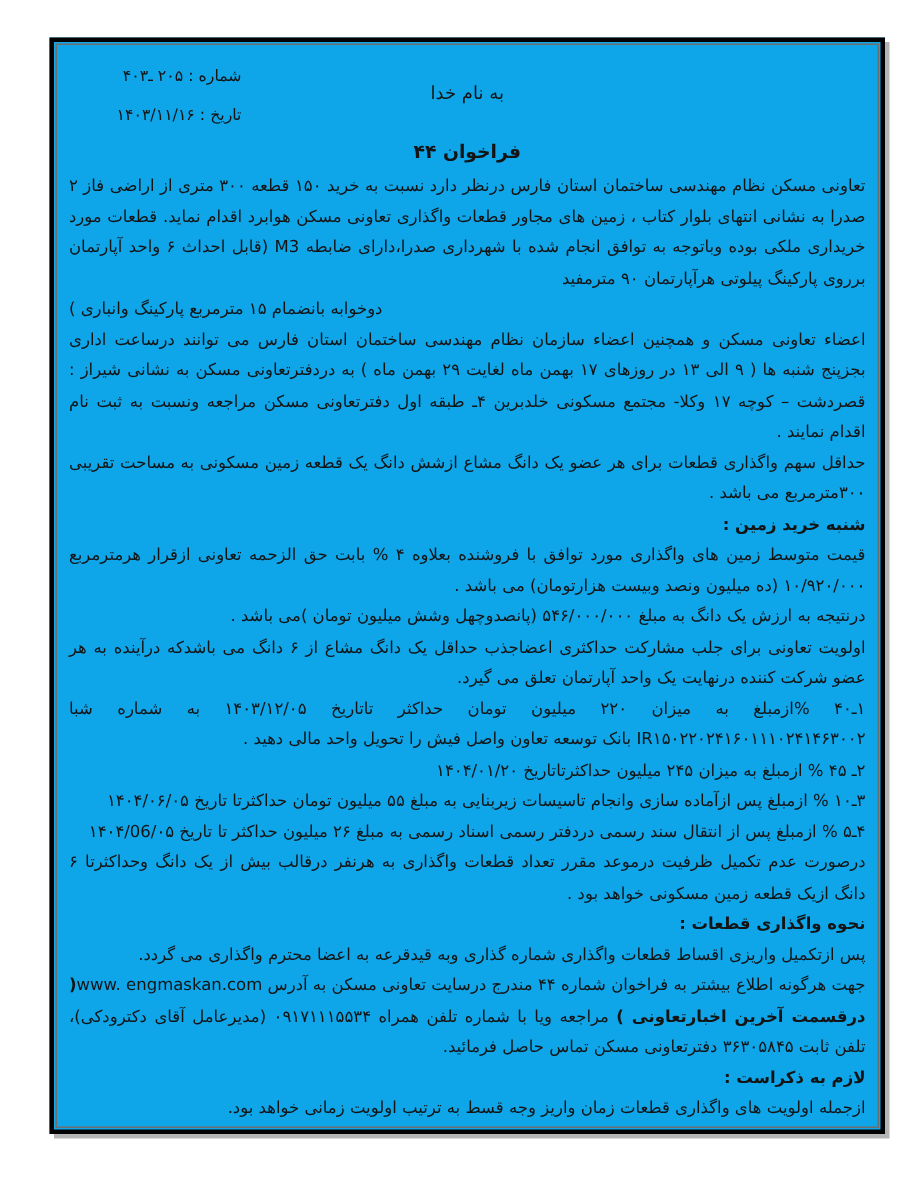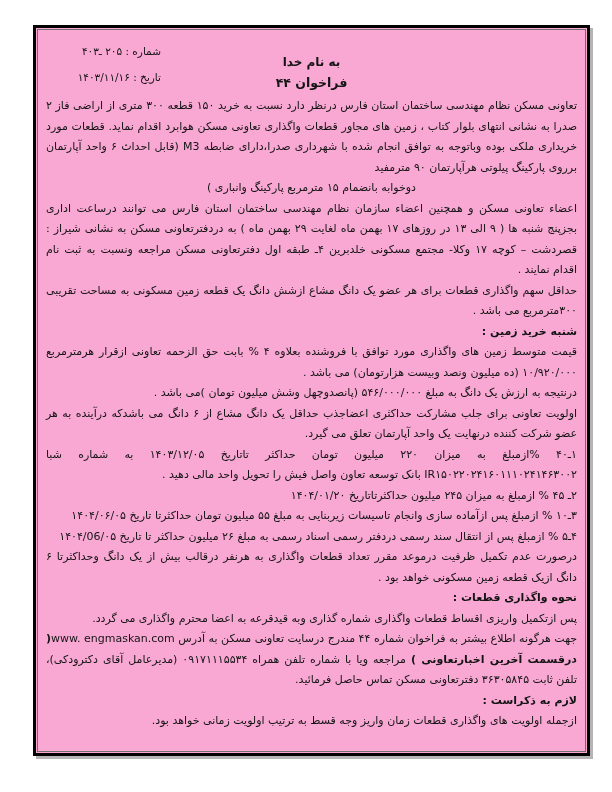--- a/index.html
+++ b/index.html
@@ -16,7 +16,7 @@
     width:551px;height:725px;
     border:3px solid #000000;
     box-shadow:3px 3px 0 #b4b4b4;
-    background:#f9a8d4;
+    background:#0ea5e9;
   }
   .frame-inner{
     position:absolute;inset:1px;

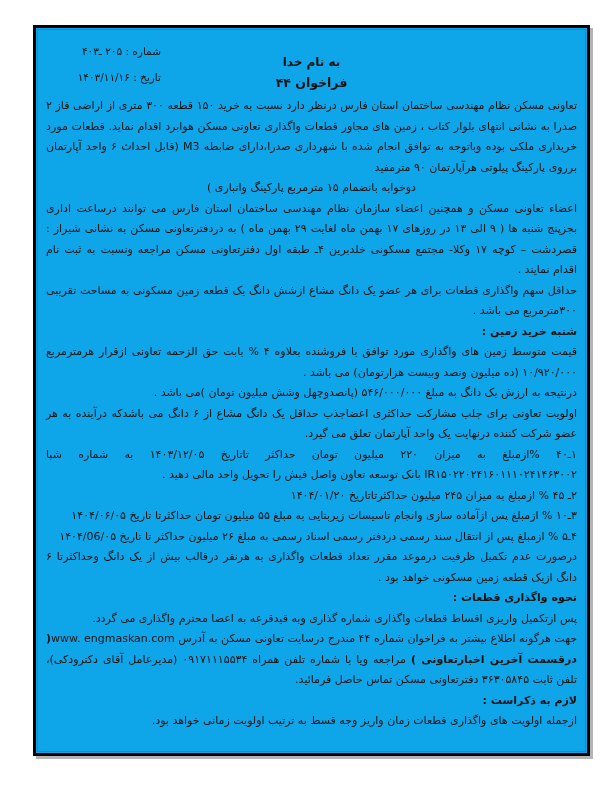--- a/index.html
+++ b/index.html
@@ -29,7 +29,7 @@
     direction:rtl;text-align:right;
     font-size:10.5px;line-height:26px;white-space:nowrap;
   }
-  .bismillah{margin-top:21px;text-align:center;font-weight:bold;font-size:12px;}
+  .bismillah{margin-top:21px;text-align:center;font-weight:normal;font-size:12px;}
   .doc-title{margin-top:6px;text-align:center;font-weight:bold;font-size:12.5px;}
   .body-text{margin-top:6px;direction:rtl;}
   .body-text p{margin:0;font-size:11px;line-height:20.5px;text-align:justify;}

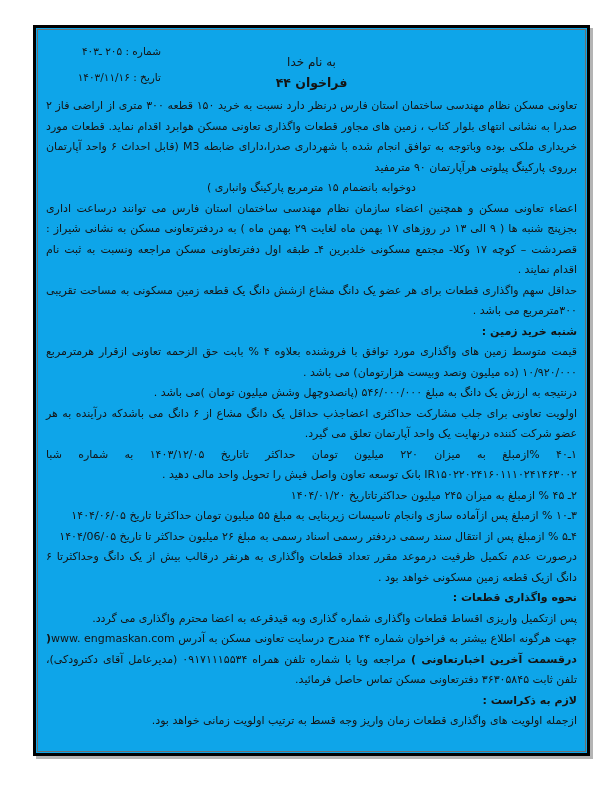--- a/index.html
+++ b/index.html
@@ -30,7 +30,7 @@
     font-size:10.5px;line-height:26px;white-space:nowrap;
   }
   .bismillah{margin-top:21px;text-align:center;font-weight:normal;font-size:12px;}
-  .doc-title{margin-top:6px;text-align:center;font-weight:bold;font-size:12.5px;}
+  .doc-title{margin-top:24px;text-align:center;font-weight:bold;font-size:12.5px;}
   .body-text{margin-top:6px;direction:rtl;}
   .body-text p{margin:0;font-size:11px;line-height:20.5px;text-align:justify;}
   .body-text p.center{text-align:center;}

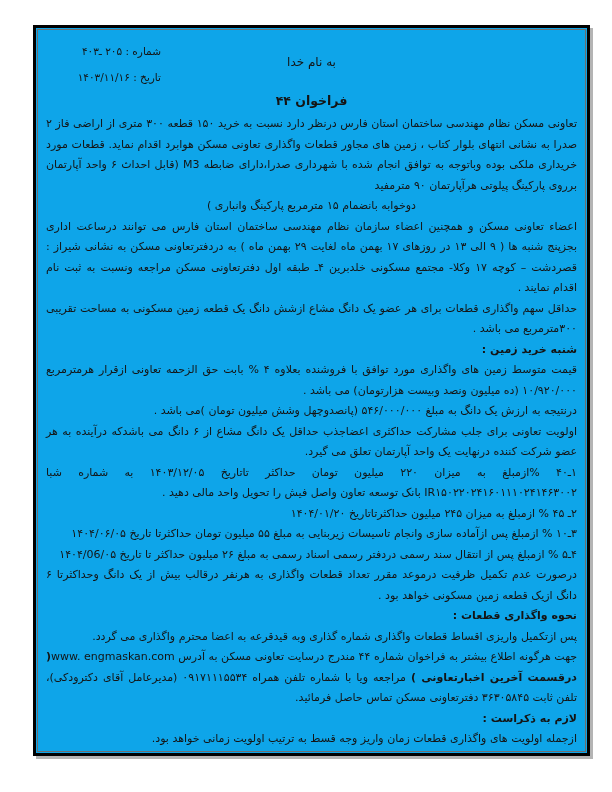--- a/index.html
+++ b/index.html
@@ -33,7 +33,7 @@
   .doc-title{margin-top:24px;text-align:center;font-weight:bold;font-size:12.5px;}
   .body-text{margin-top:6px;direction:rtl;}
   .body-text p{margin:0;font-size:11px;line-height:20.5px;text-align:justify;}
-  .body-text p.center{text-align:center;}
+  .body-text p.center{text-align:left;}
   .body-text p.head{font-weight:bold;text-align:right;}
   .b{font-weight:bold;}
 </style>

